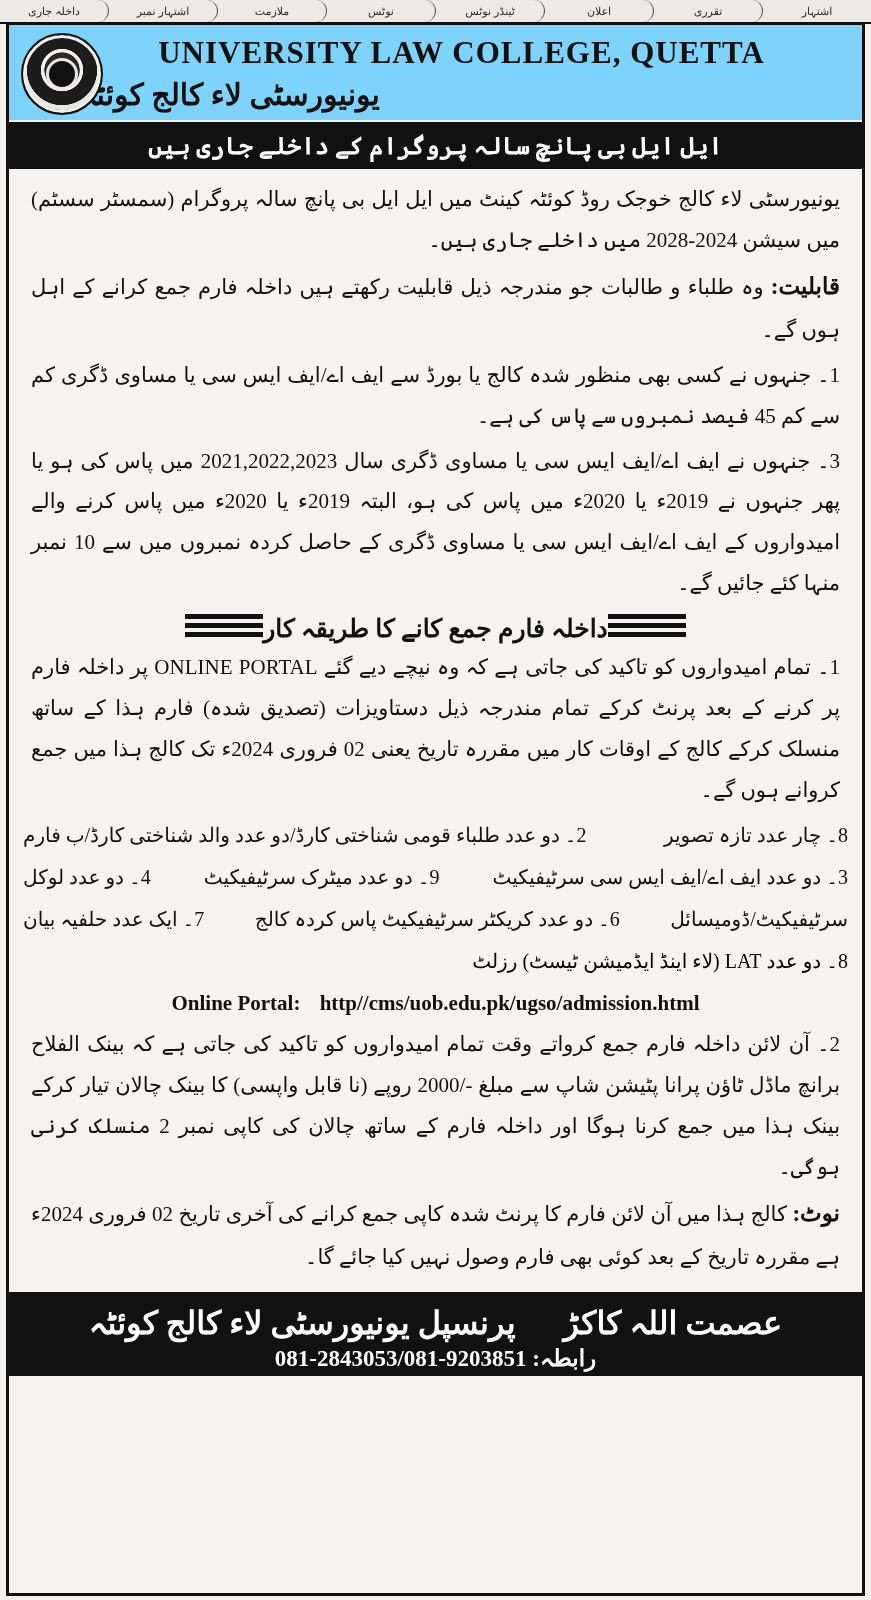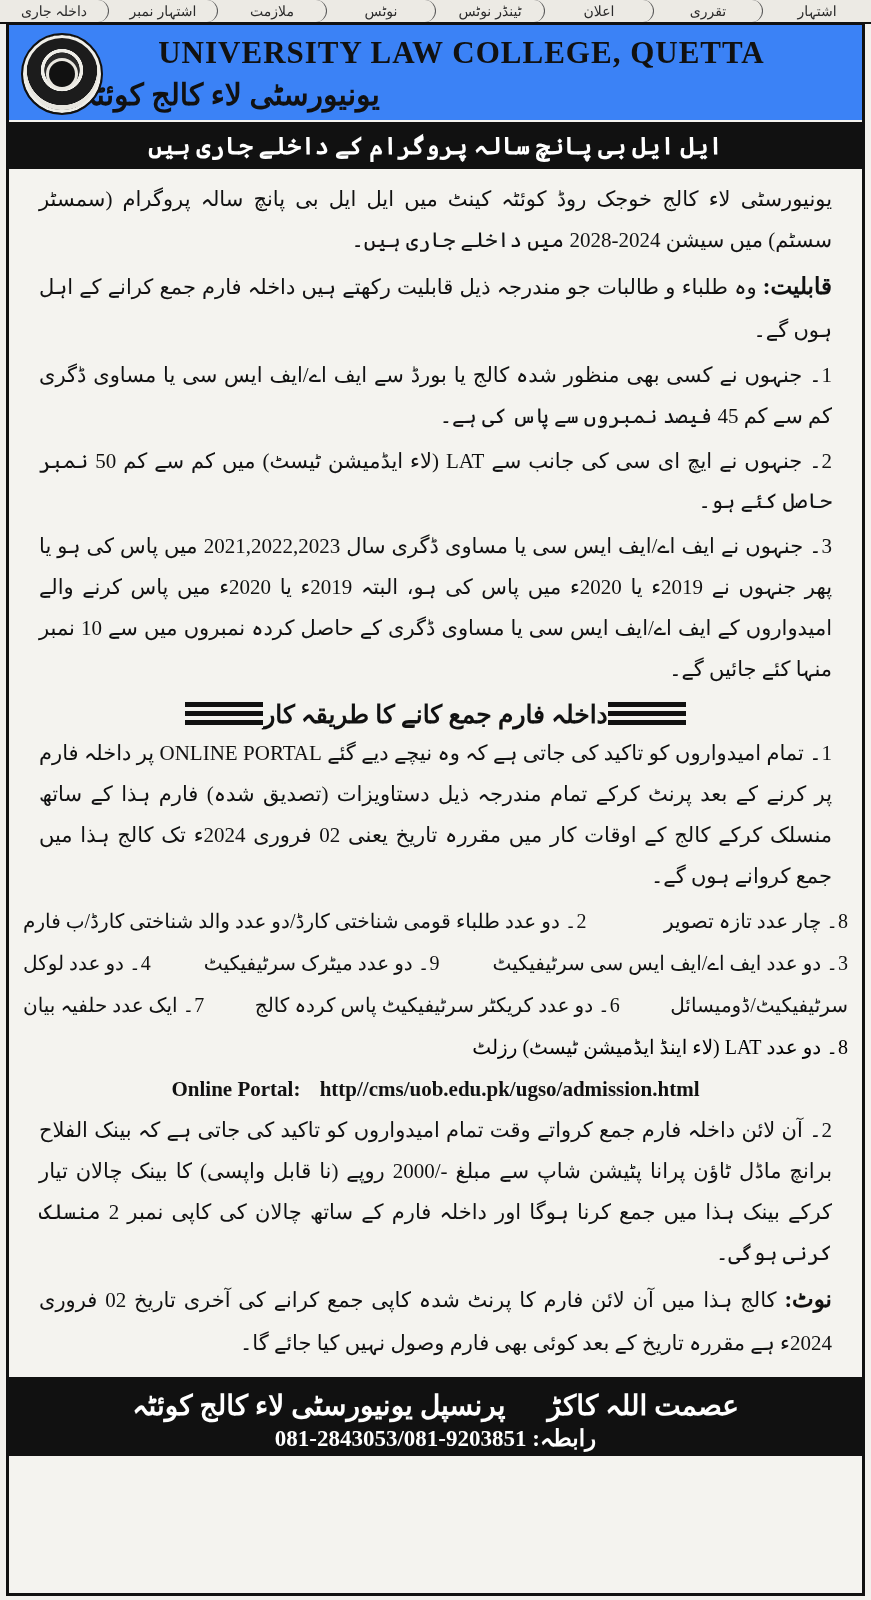--- a/index.html
+++ b/index.html
@@ -30,7 +30,7 @@
   .top-strip .cell {
     flex: 1;
     border-right: 1px solid #555;
-    font-size: 14px;
+    font-size: 11px;
     color: #2b2b2b;
     display: flex;
     align-items: center;

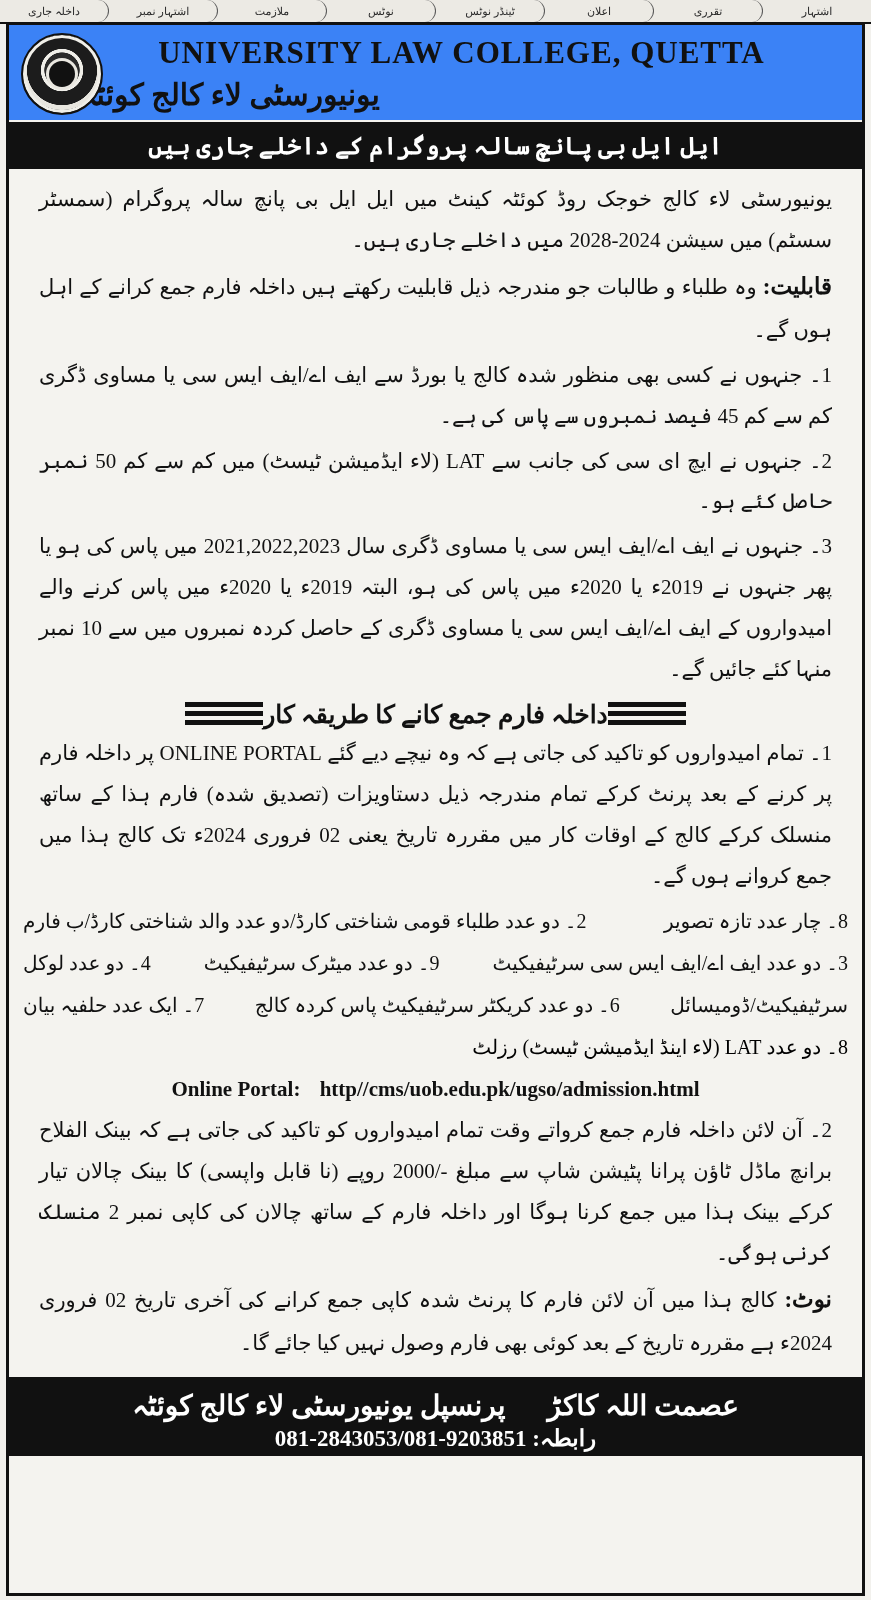--- a/index.html
+++ b/index.html
@@ -58,7 +58,7 @@
   .header {
     position: relative;
     padding: 8px 18px 4px 10px;
-    background: #3b82f6;
+    background: #7dd3fc;
   }
   .logo {
     position: absolute;

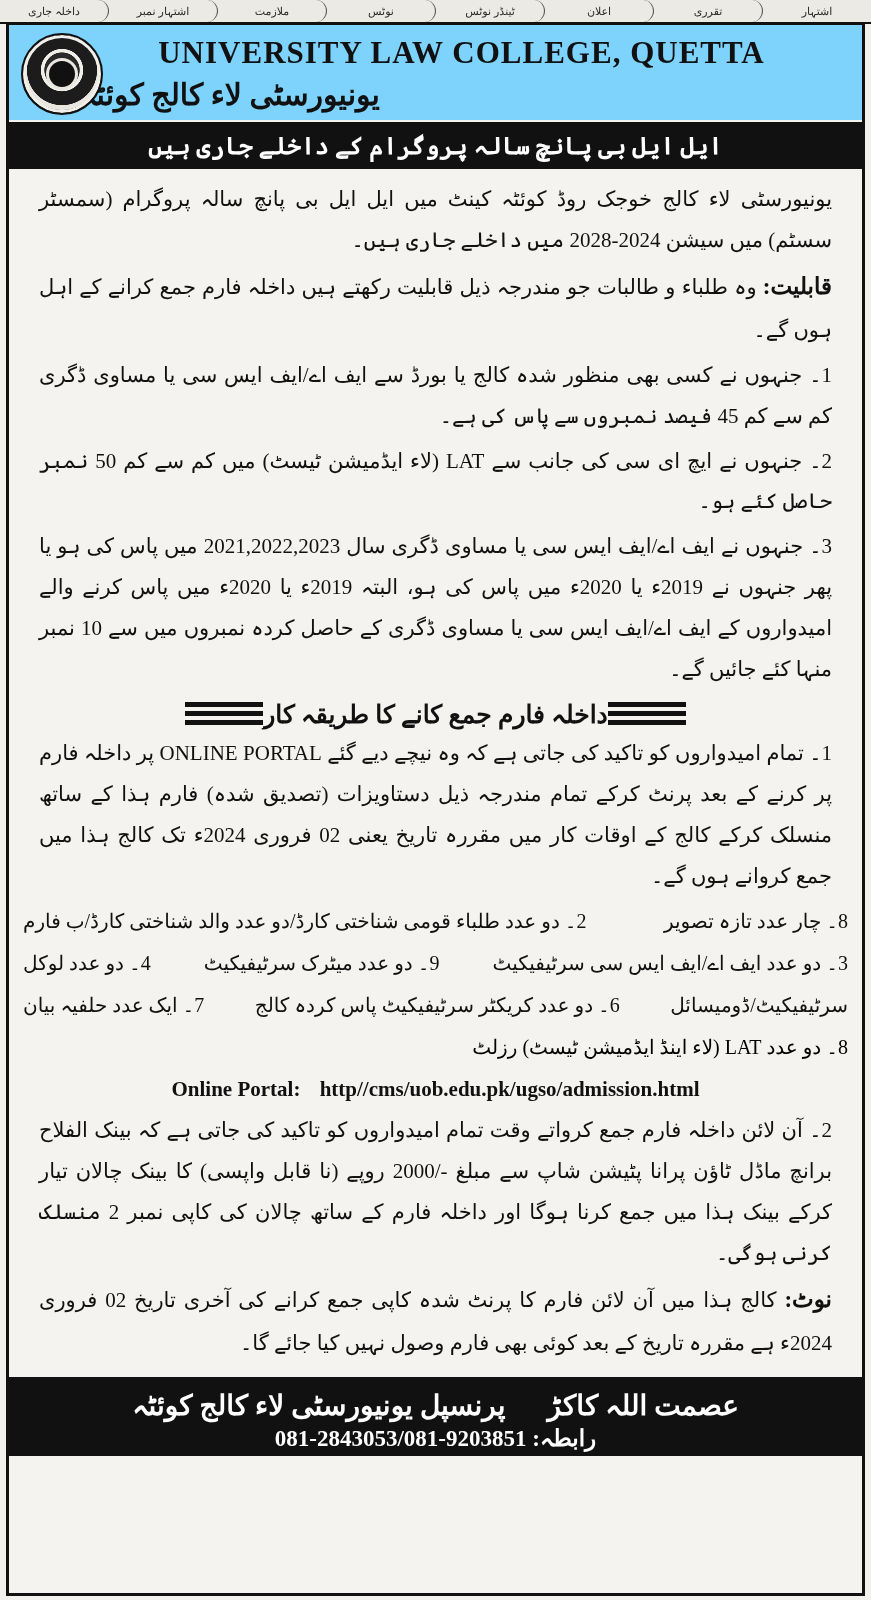--- a/index.html
+++ b/index.html
@@ -127,7 +127,7 @@
     font-size: 21px;
     line-height: 1.95;
     color: #111;
-    margin: 4px 16px;
+    margin: 4px 8px;
   }
   .lead {
     font-weight: bold;

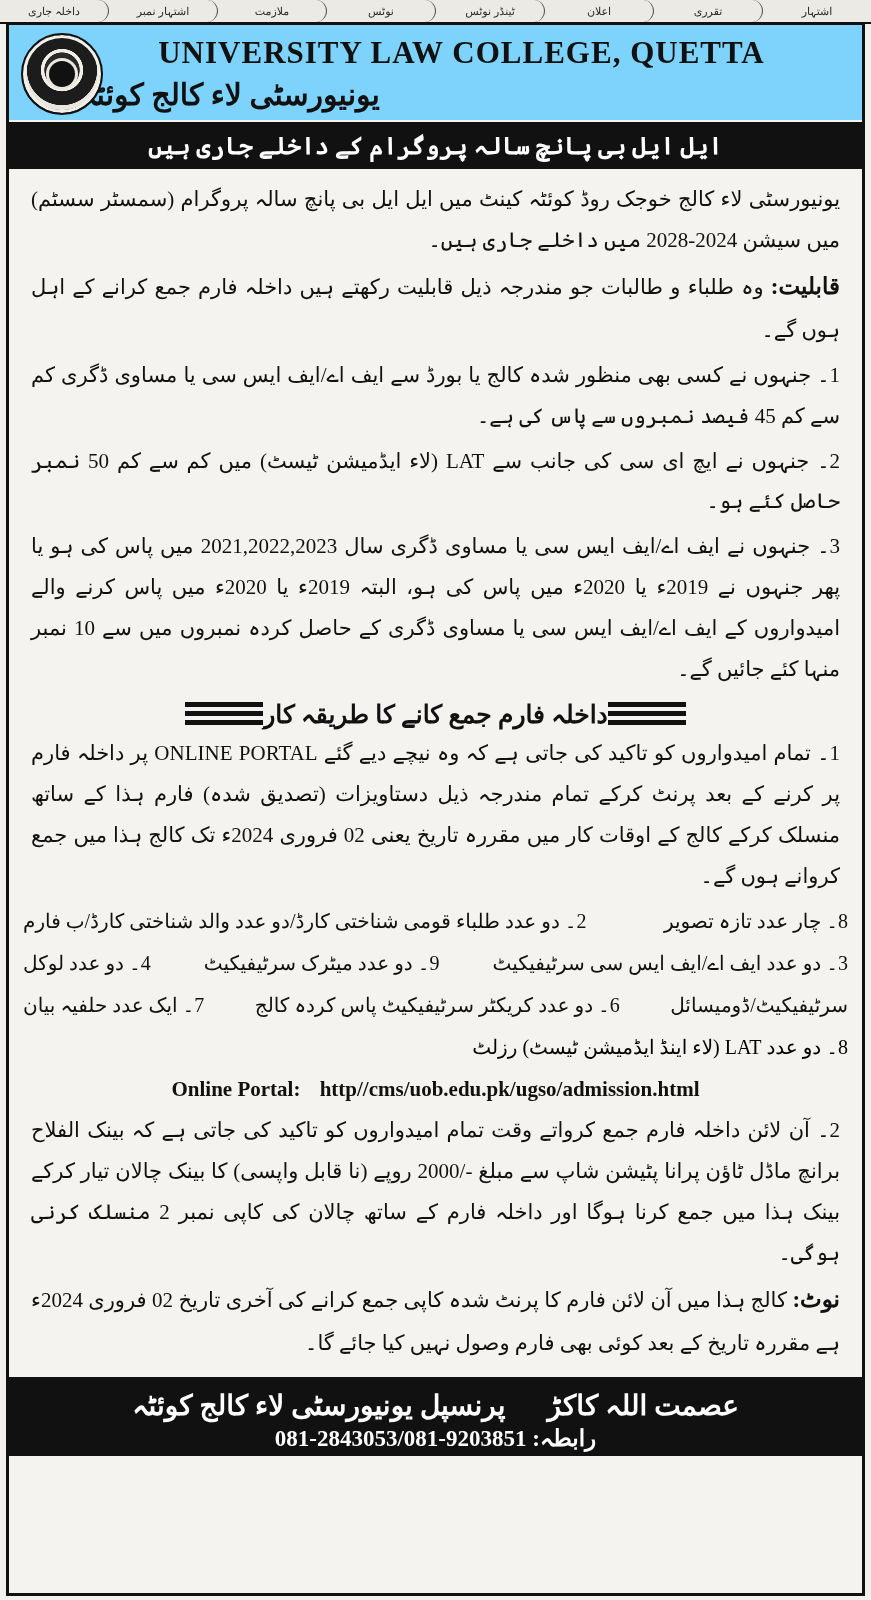--- a/index.html
+++ b/index.html
@@ -255,7 +255,6 @@
       </div>
 
       <div class="p">1۔ جنہوں نے کسی بھی منظور شدہ کالج یا بورڈ سے ایف اے/ایف ایس سی یا مساوی ڈگری کم سے کم 45 فیصد نمبروں سے پاس کی ہے۔</div>
-      <div class="p">2۔ جنہوں نے ایچ ای سی کی جانب سے LAT (لاء ایڈمیشن ٹیسٹ) میں کم سے کم 50 نمبر حاصل کئے ہو۔</div>
       <div class="p">3۔ جنہوں نے ایف اے/ایف ایس سی یا مساوی ڈگری سال 2021,2022,2023 میں پاس کی ہو یا پھر جنہوں نے 2019ء یا 2020ء میں پاس کی ہو، البتہ 2019ء یا 2020ء میں پاس کرنے والے امیدواروں کے ایف اے/ایف ایس سی یا مساوی ڈگری کے حاصل کردہ نمبروں میں سے 10 نمبر منہا کئے جائیں گے۔</div>
 
       <div class="section-head">

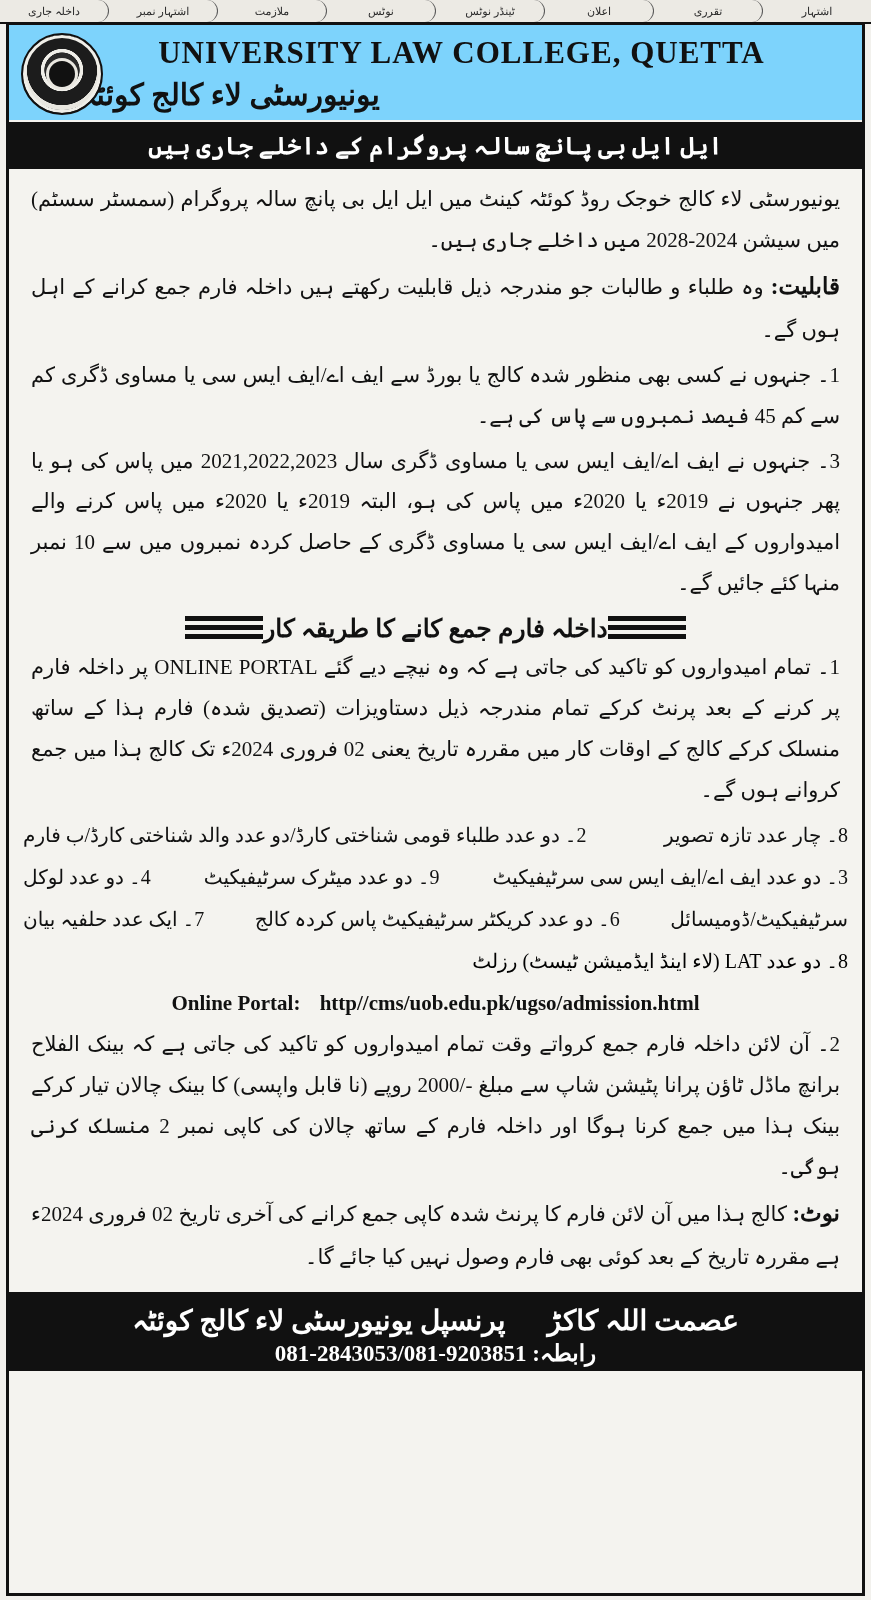--- a/index.html
+++ b/index.html
@@ -137,7 +137,6 @@
   
   .section-head {
     display: flex;
-    align-items: center;
     justify-content: center;
     gap: 0;
     margin: 10px 0 4px 0;

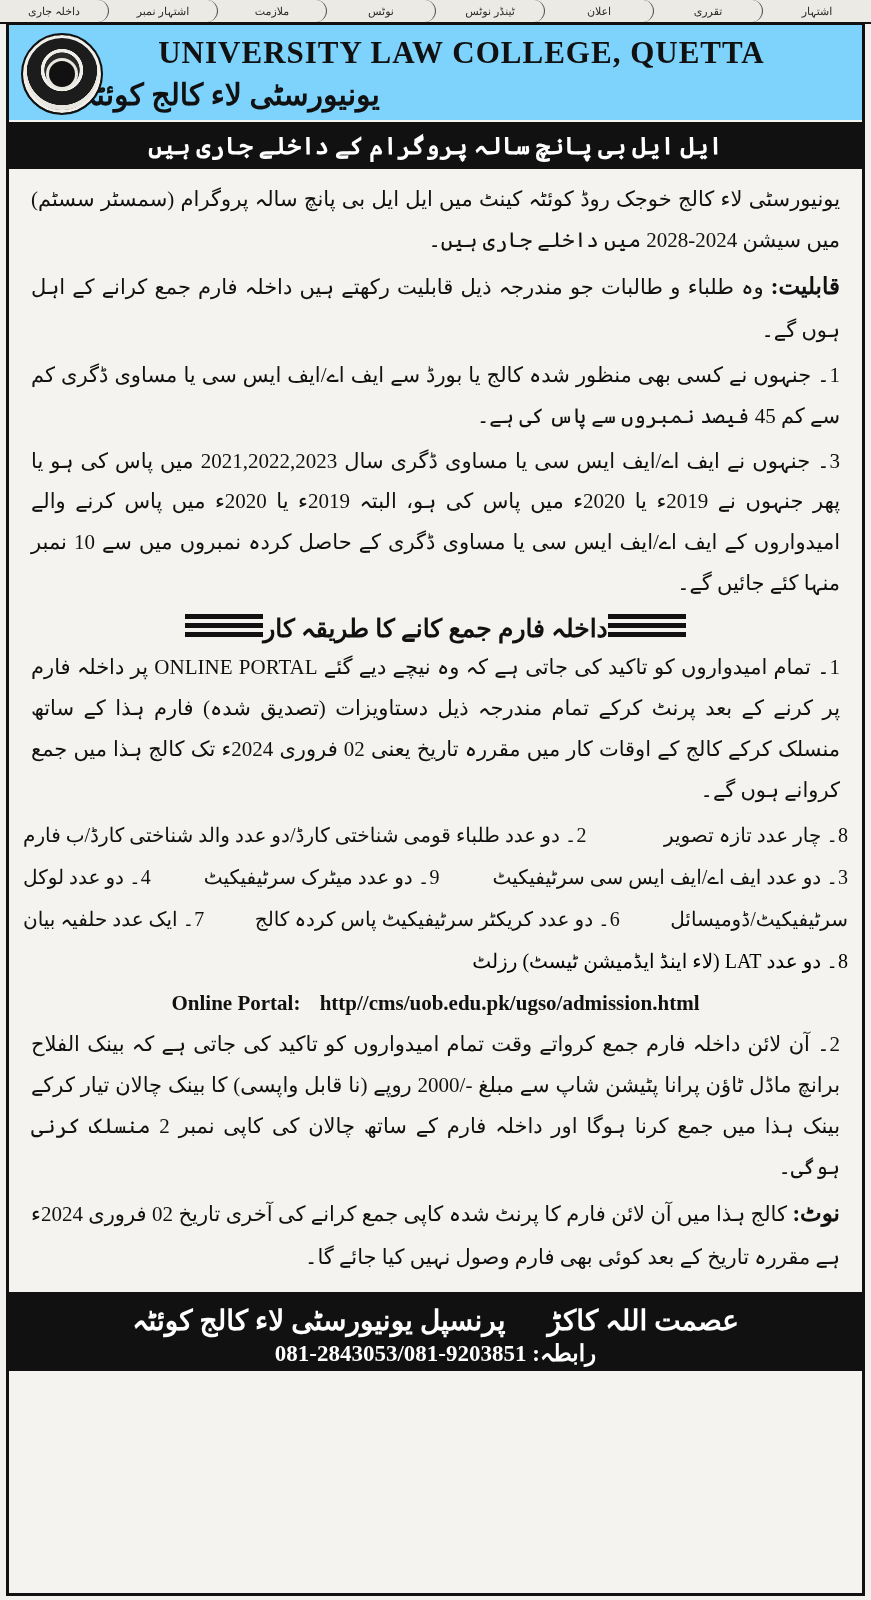--- a/index.html
+++ b/index.html
@@ -198,7 +198,7 @@
   }
   .footer .line1 {
     direction: rtl;
-    font-size: 28px;
+    font-size: 32px;
     font-weight: bold;
     letter-spacing: 0.5px;
     font-family: Liberation Serif, serif;

